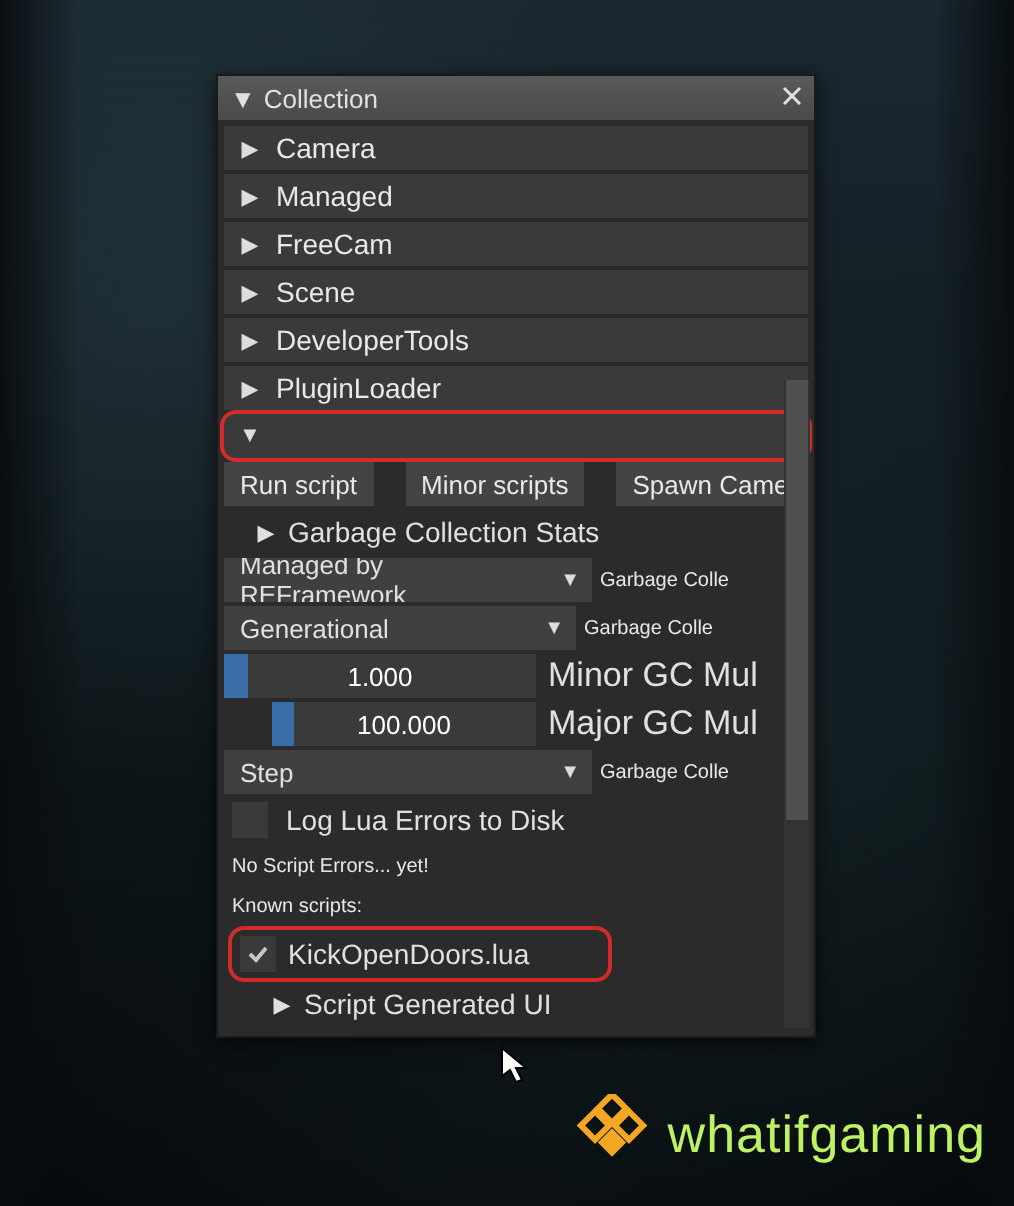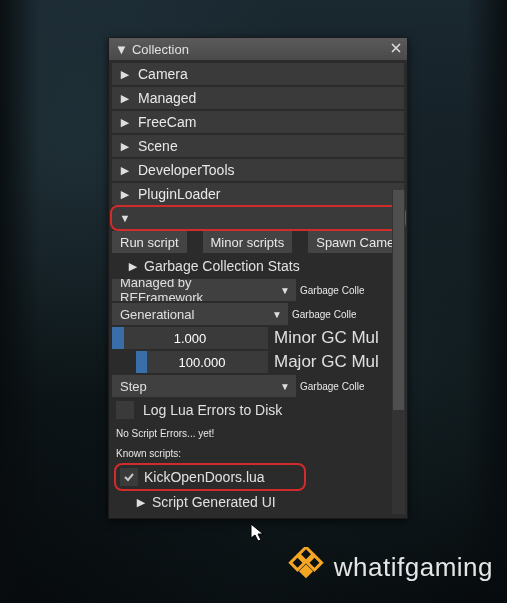--- a/index.html
+++ b/index.html
@@ -165,7 +165,7 @@
     position:absolute;
     right: 14px; bottom: 16px;
     display:flex; align-items:center; gap:6px;
-    color:#e5e5e5;
+    color:#bef264;
   }
   .footer-logo .txt {
     font-family: Arial, sans-serif;

